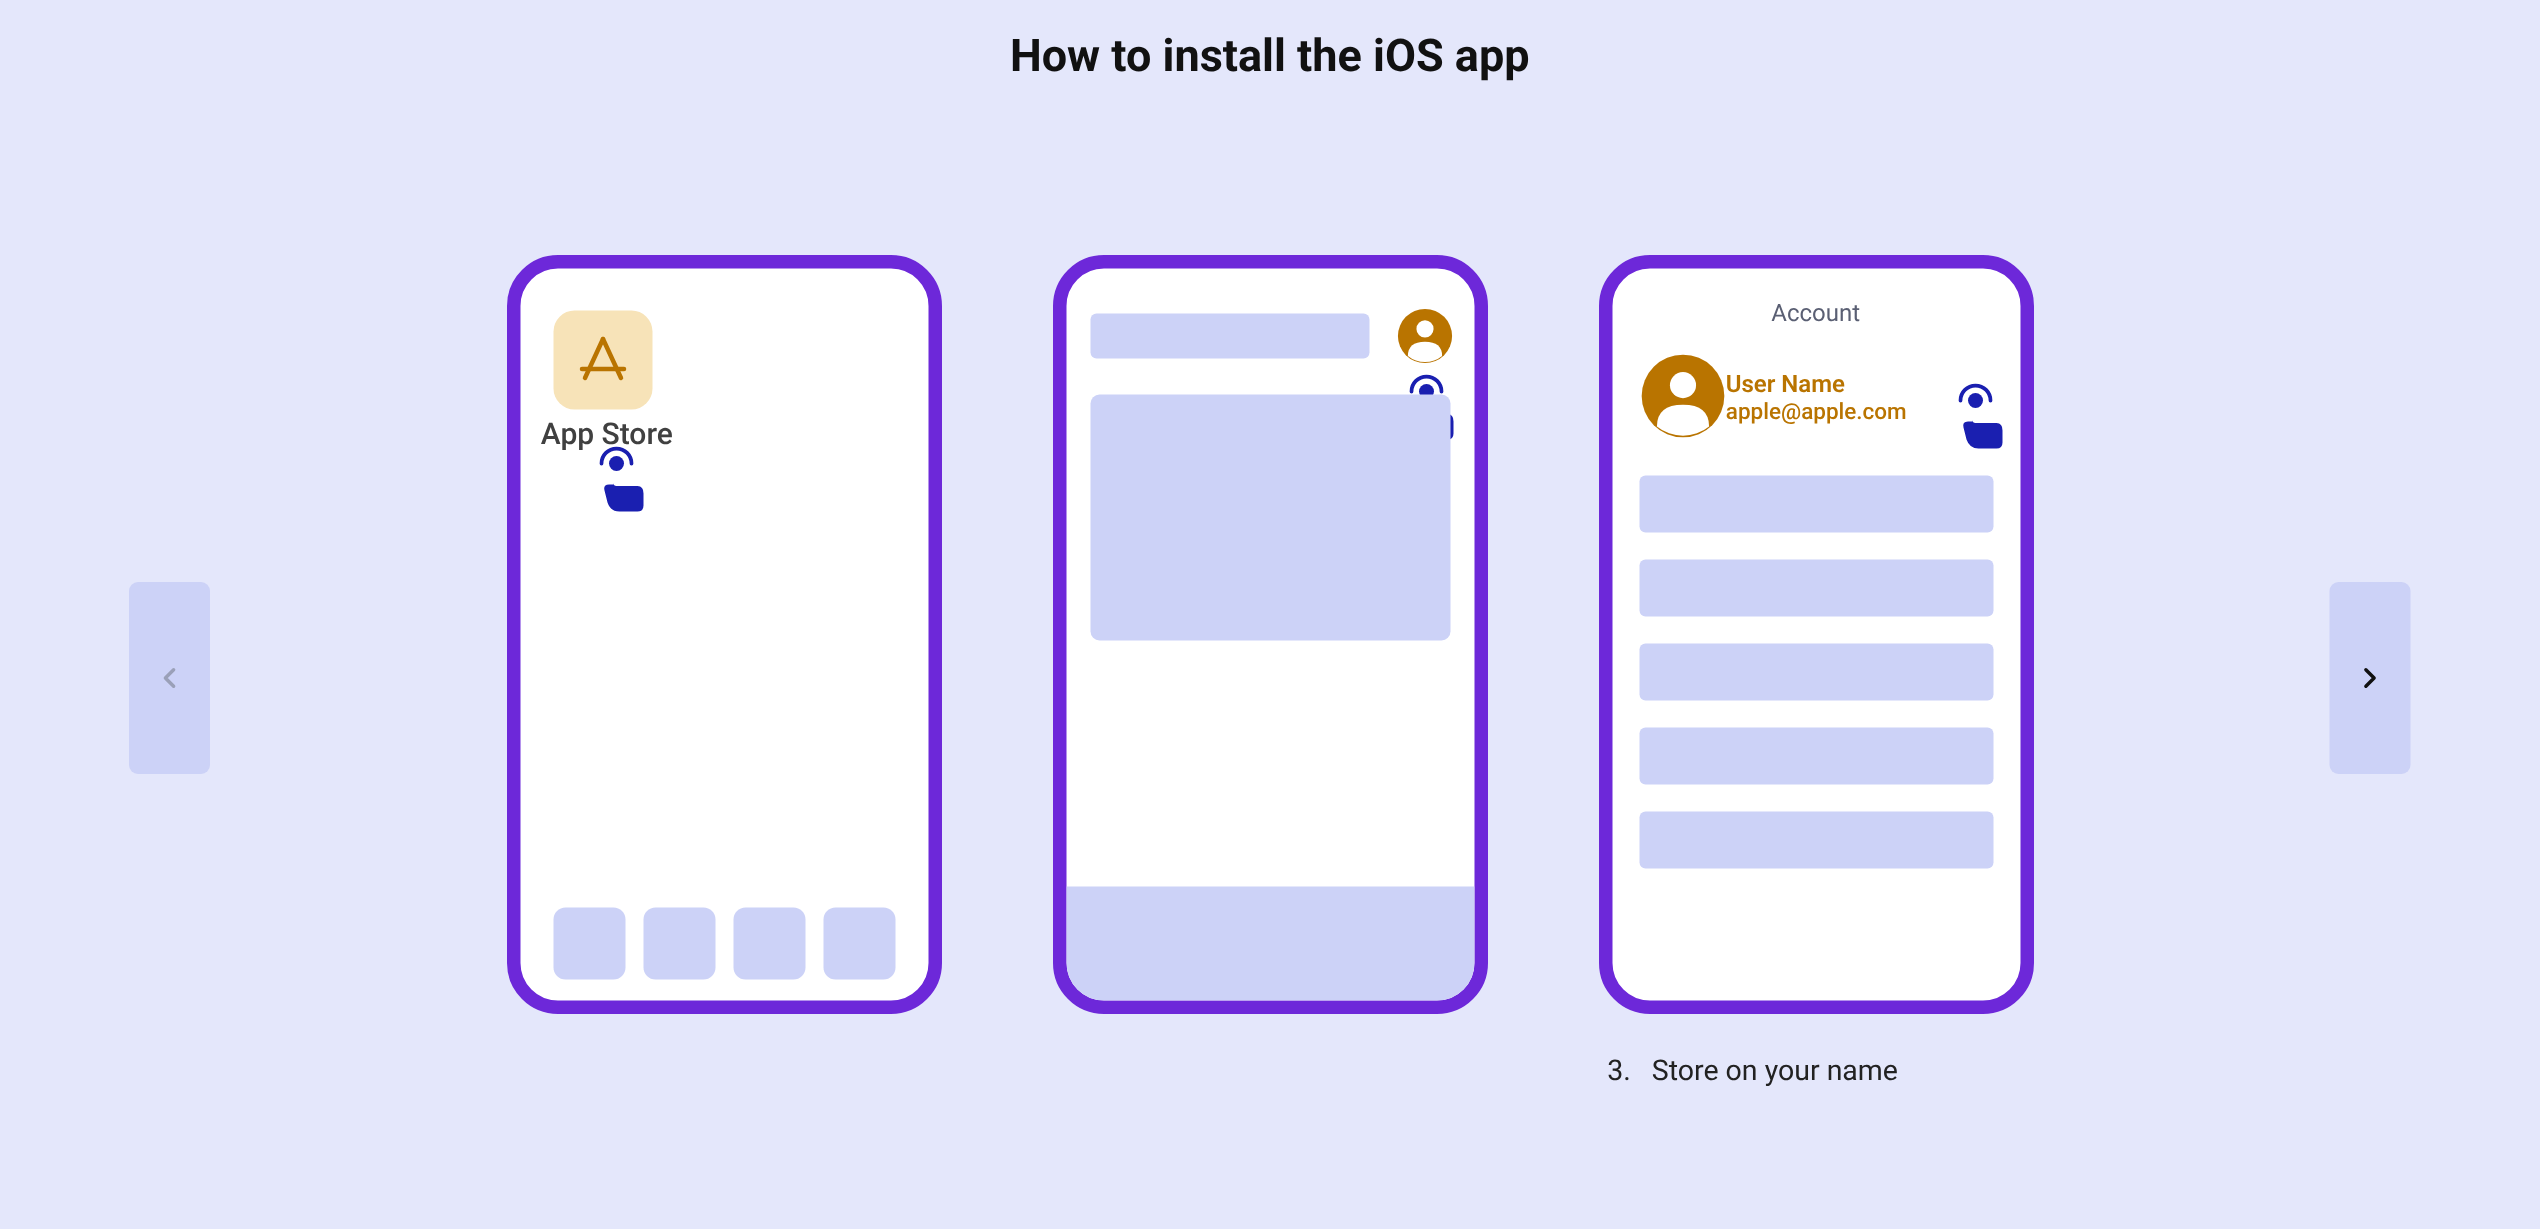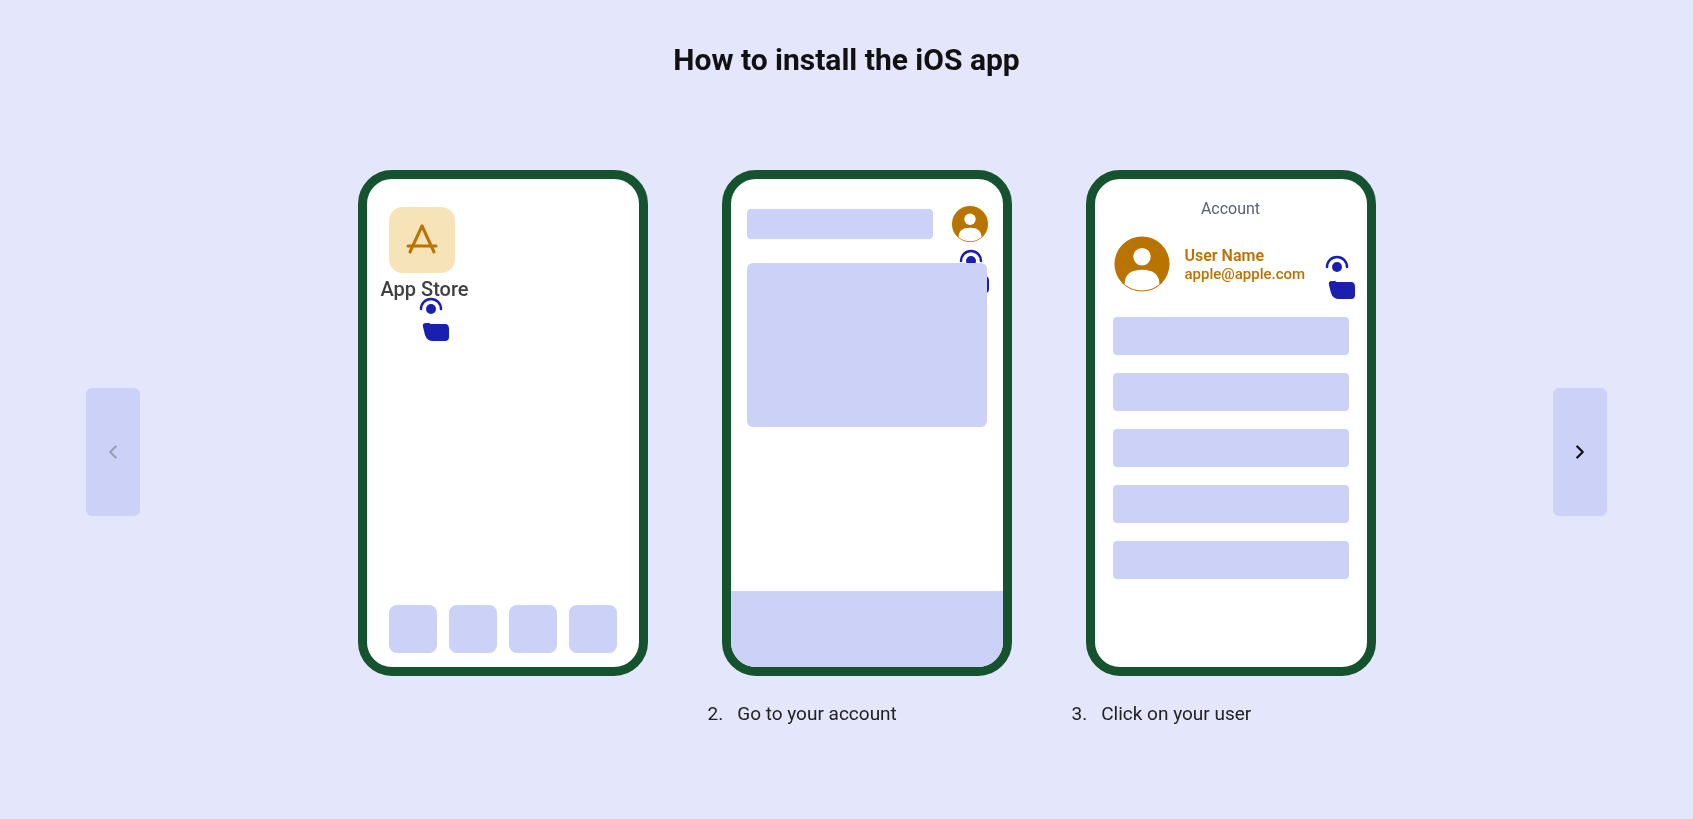--- a/index.html
+++ b/index.html
@@ -16,7 +16,7 @@
     font-size: 30px;
     font-weight: 700;
     color: #111;
-    padding-top: 42px;
+    padding-top: 20px;
   }
   .carousel {
     position: absolute;

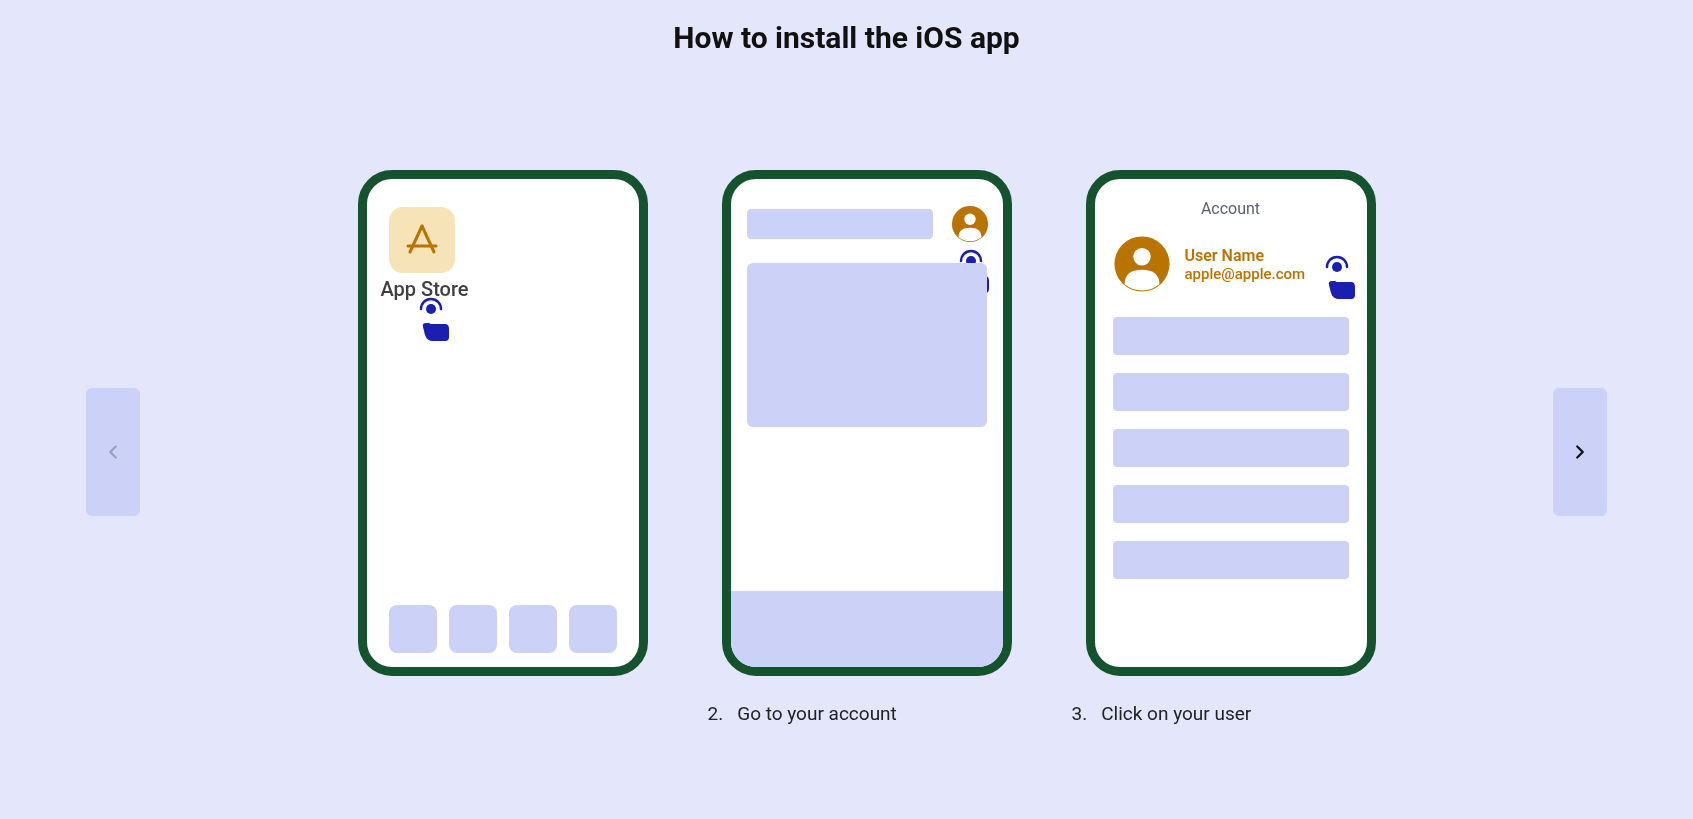--- a/index.html
+++ b/index.html
@@ -52,12 +52,11 @@
   .phone {
     width: 290px;
     height: 506px;
-    border: 9px solid #14532d;
+    border: 9px solid #6d28d9;
     border-radius: 34px;
     background: #fff;
     position: relative;
     overflow: hidden;
-    margin-left: 20px;
   }
   .caption {
     margin-top: 26px;

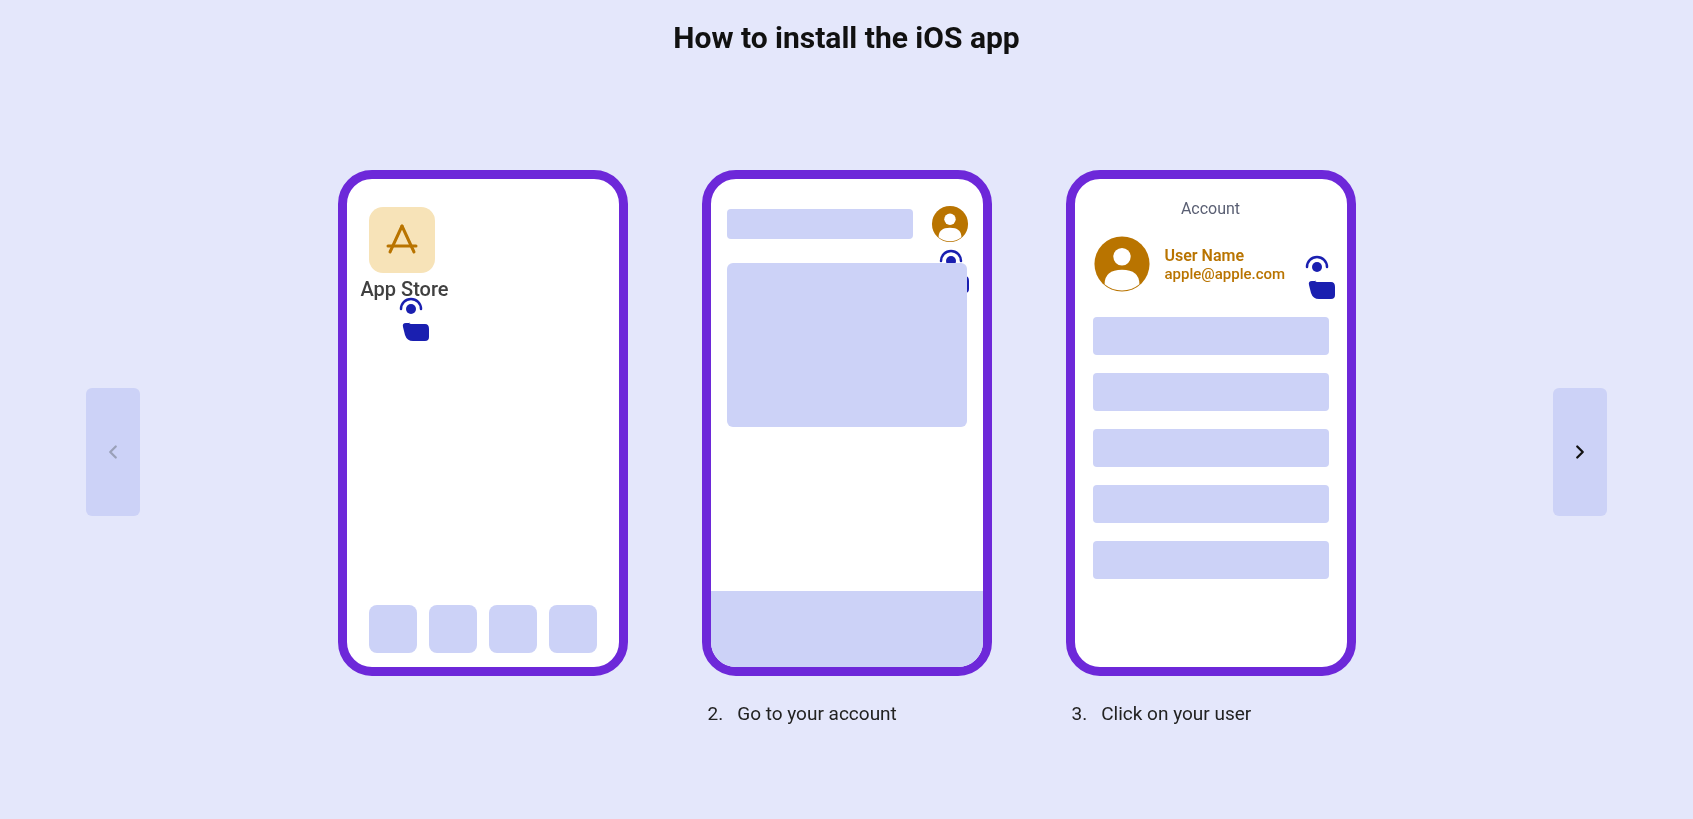--- a/index.html
+++ b/index.html
@@ -138,7 +138,7 @@
     top: 56px; left: 18px;
     display: flex;
     align-items: center;
-    gap: 14px;
+    gap: 0;
   }
   .p3-user .bigavatar { width: 58px; height: 58px; }
   .p3-user .utext .uname {

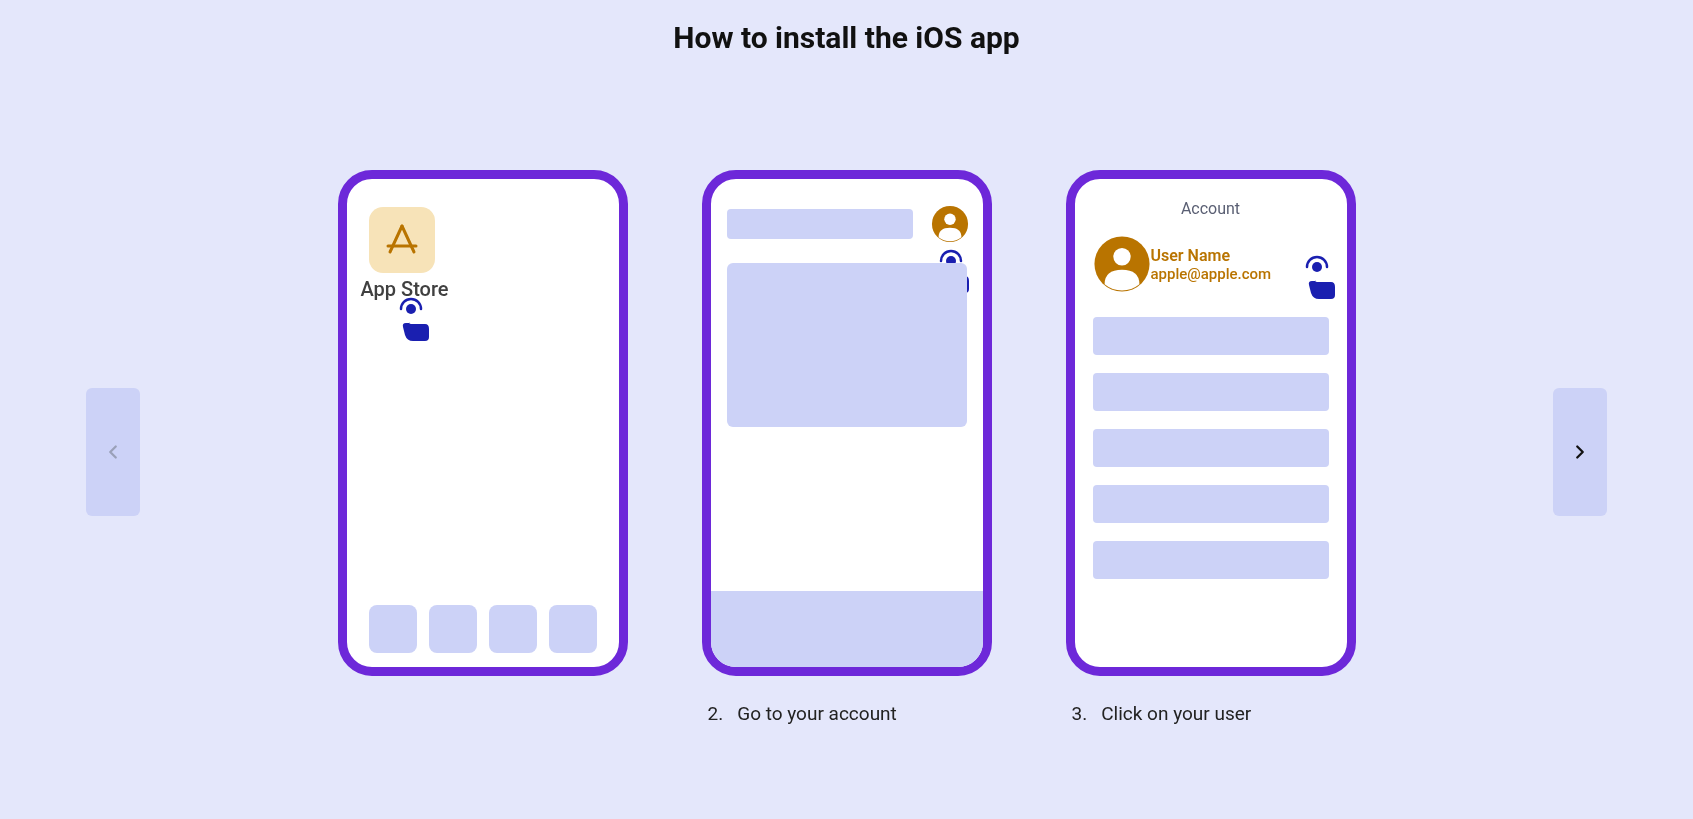--- a/index.html
+++ b/index.html
@@ -249,9 +249,6 @@
         </div>
         <div class="p2-card"></div>
         <div class="p2-bottom"></div>
-      </div>
-      <div class="caption">
-        <span class="num">2.</span><span>Go to your account</span>
       </div>
     </div>
 

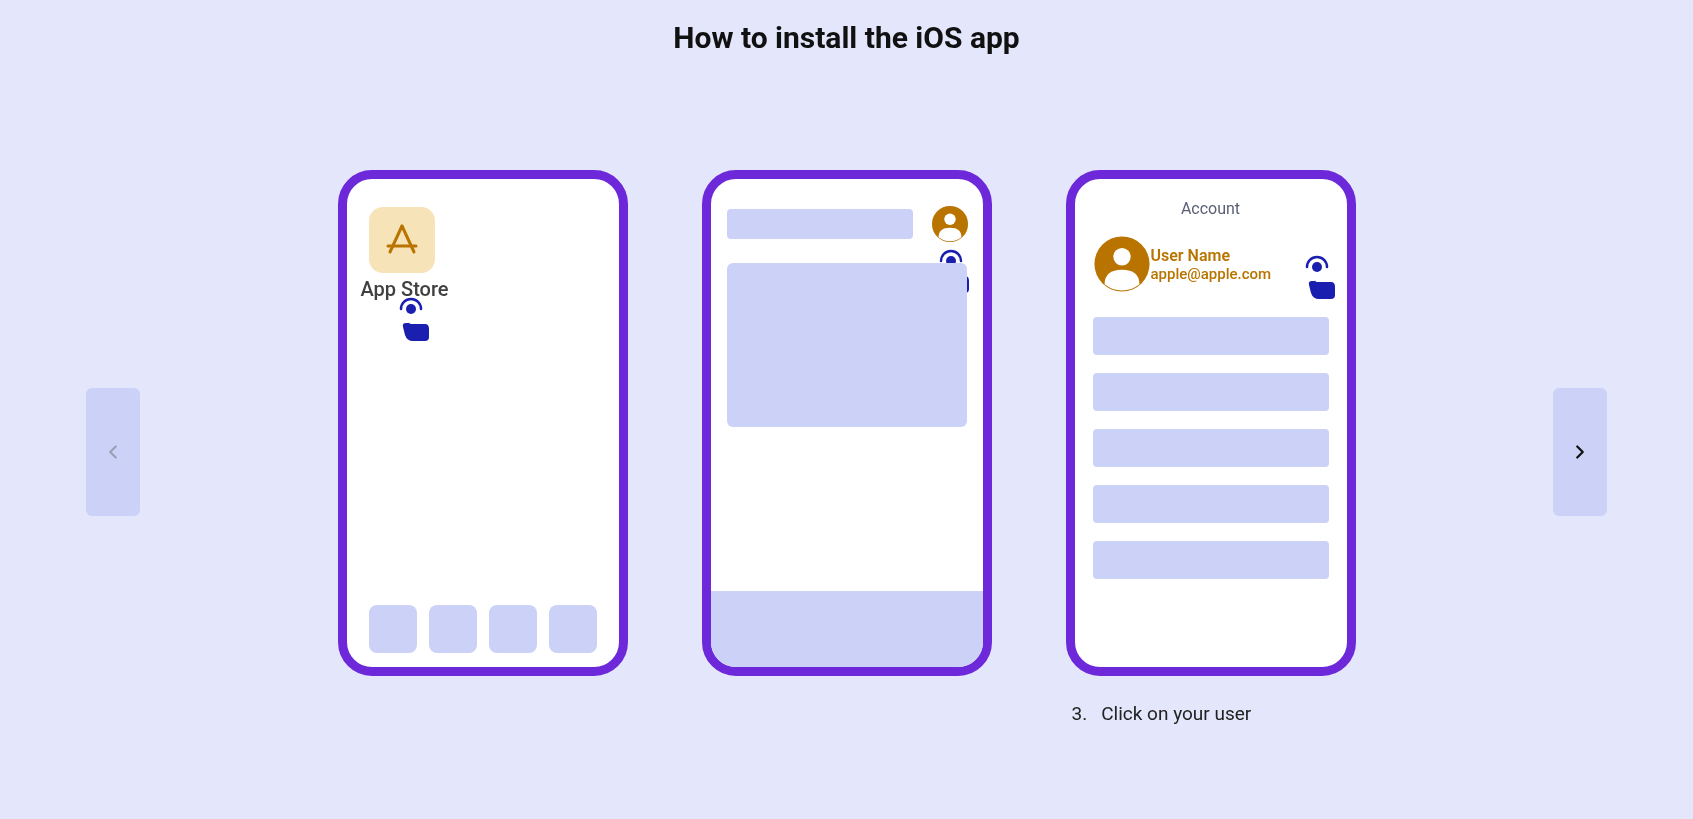--- a/index.html
+++ b/index.html
@@ -286,7 +286,7 @@
         </div>
       </div>
       <div class="caption">
-        <span class="num">3.</span><span>Click on your user</span>
+        <span class="num">3.</span><span>Store on your name</span>
       </div>
     </div>
 

